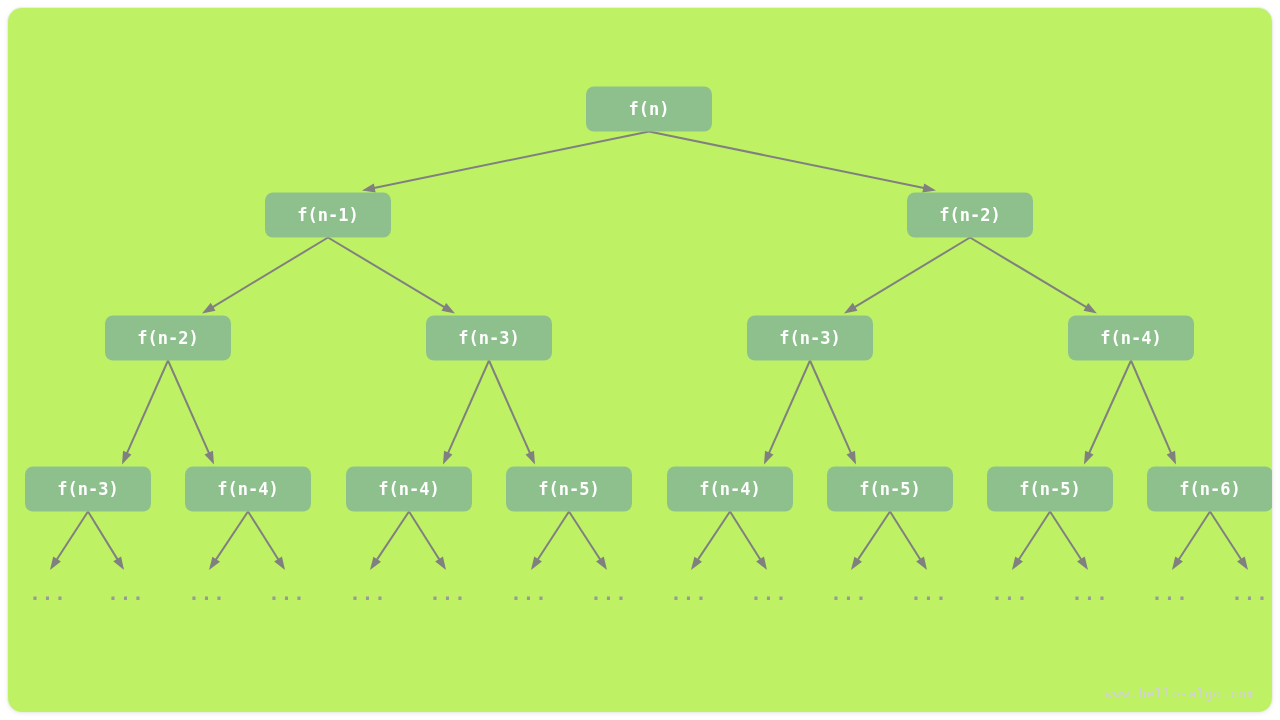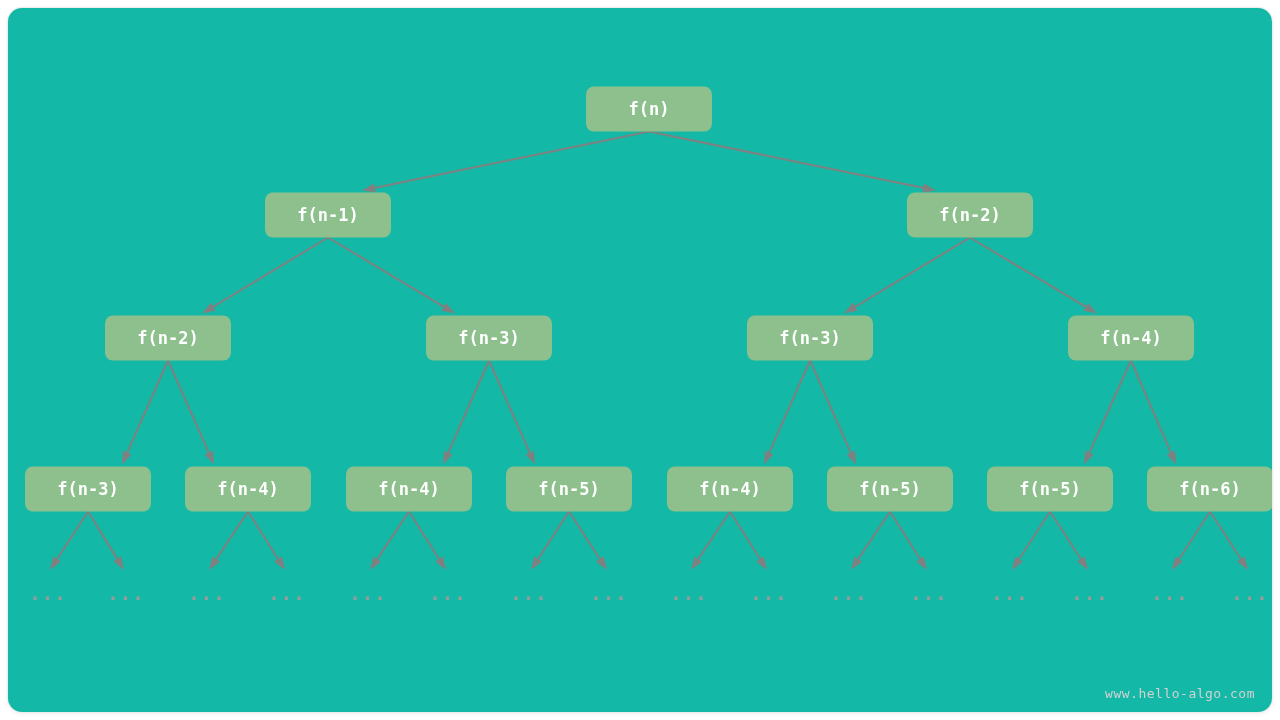--- a/index.html
+++ b/index.html
@@ -17,7 +17,7 @@
     top: 8px;
     width: 1264px;
     height: 704px;
-    background: #14b8a6;
+    background: #bef264;
     border-radius: 14px;
     box-shadow: 0 0 0 1px #eceded, 0 1px 5px rgba(0,0,0,0.10);
     box-sizing: border-box;

